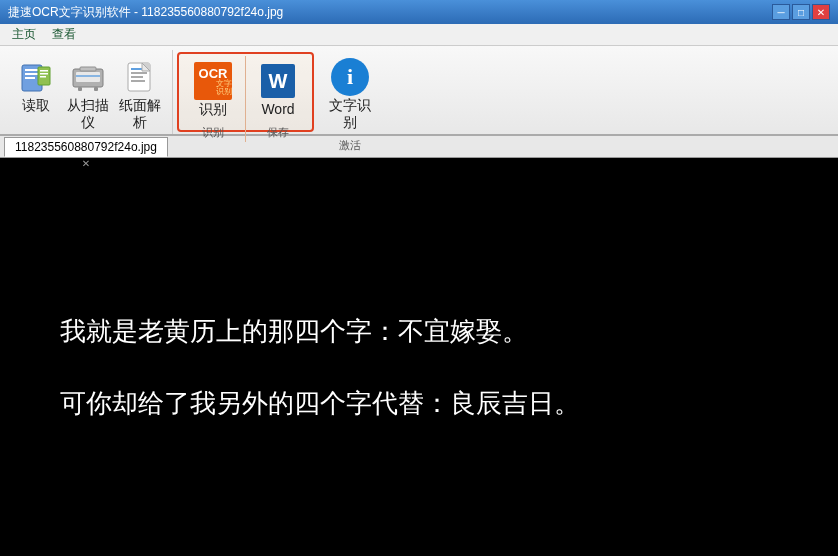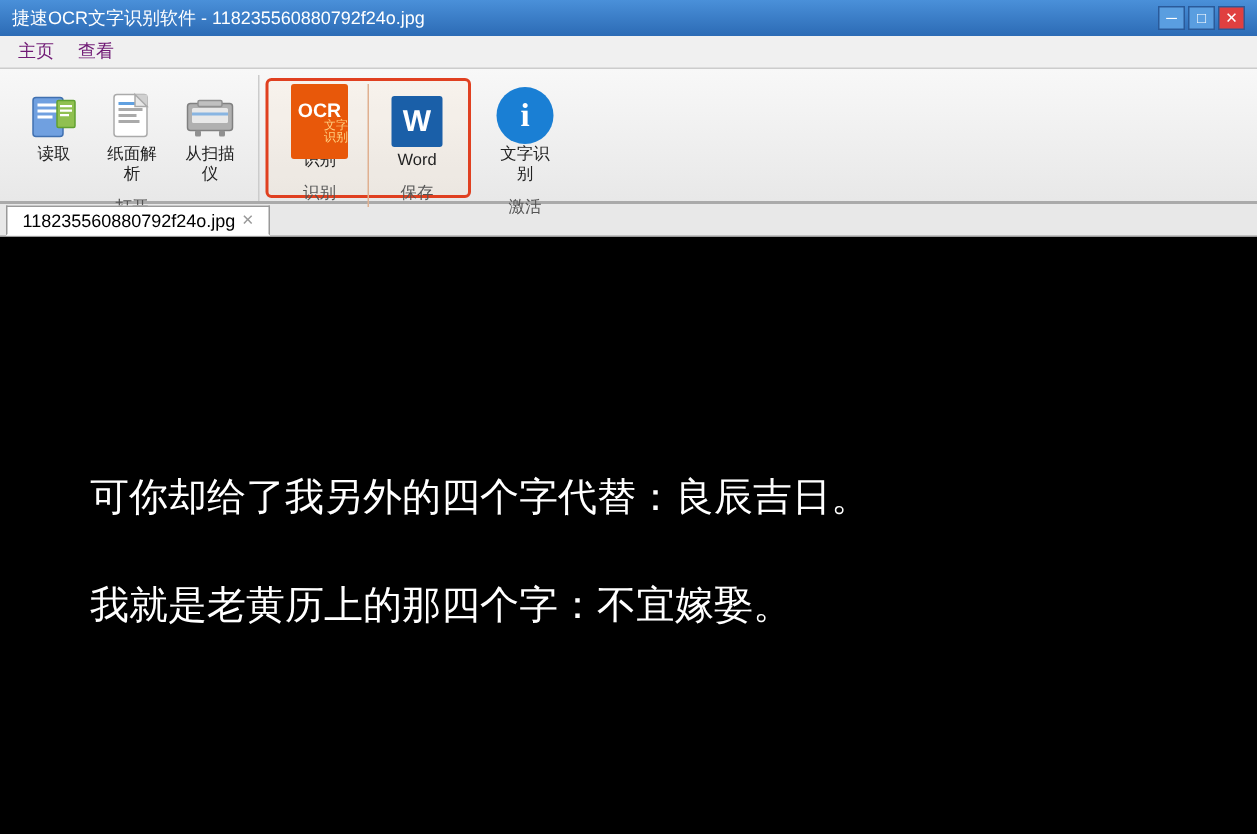--- a/index.html
+++ b/index.html
@@ -57,7 +57,7 @@
       padding: 2px 8px;
       font-size: 12px;
       cursor: pointer;
-      color: #701a75;
+      color: #14532d;
     }
 
     

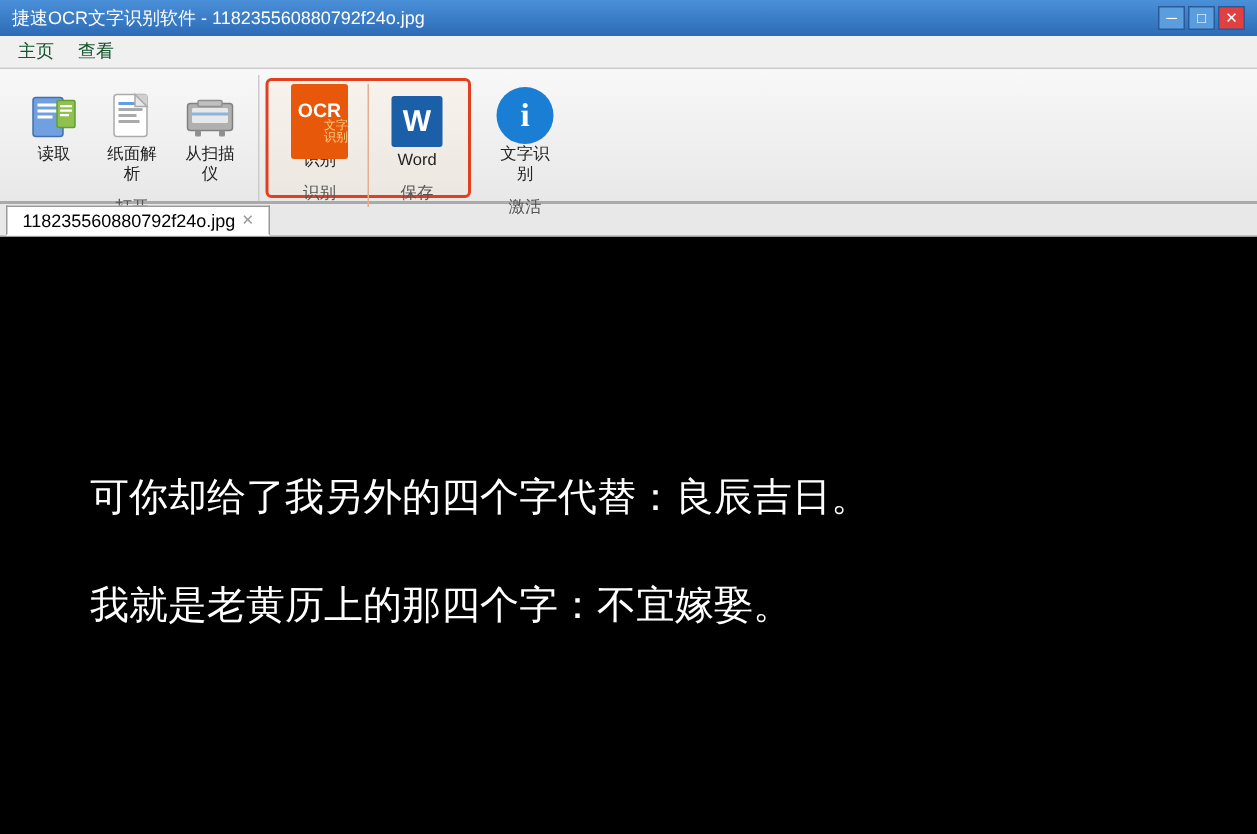--- a/index.html
+++ b/index.html
@@ -128,7 +128,7 @@
     .ocr-icon {
       background: #e8580a;
       width: 38px;
-      height: 50px;
+      height: 38px;
       border-radius: 2px;
       display: flex;
       flex-direction: column;

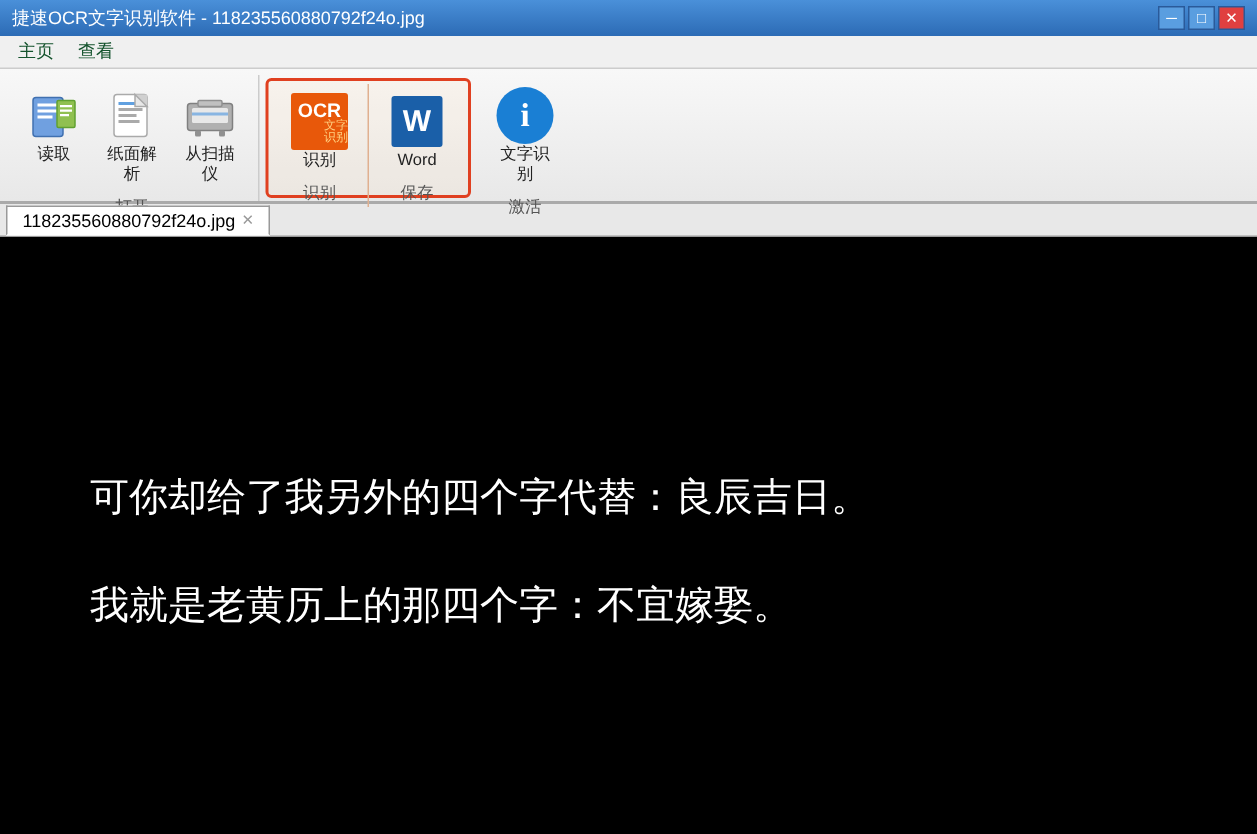--- a/index.html
+++ b/index.html
@@ -118,7 +118,7 @@
     }
 
     .ribbon-btn-large .btn-label {
-      font-size: 11px;
+      font-size: 14px;
       color: #222;
       text-align: center;
       line-height: 1.2;

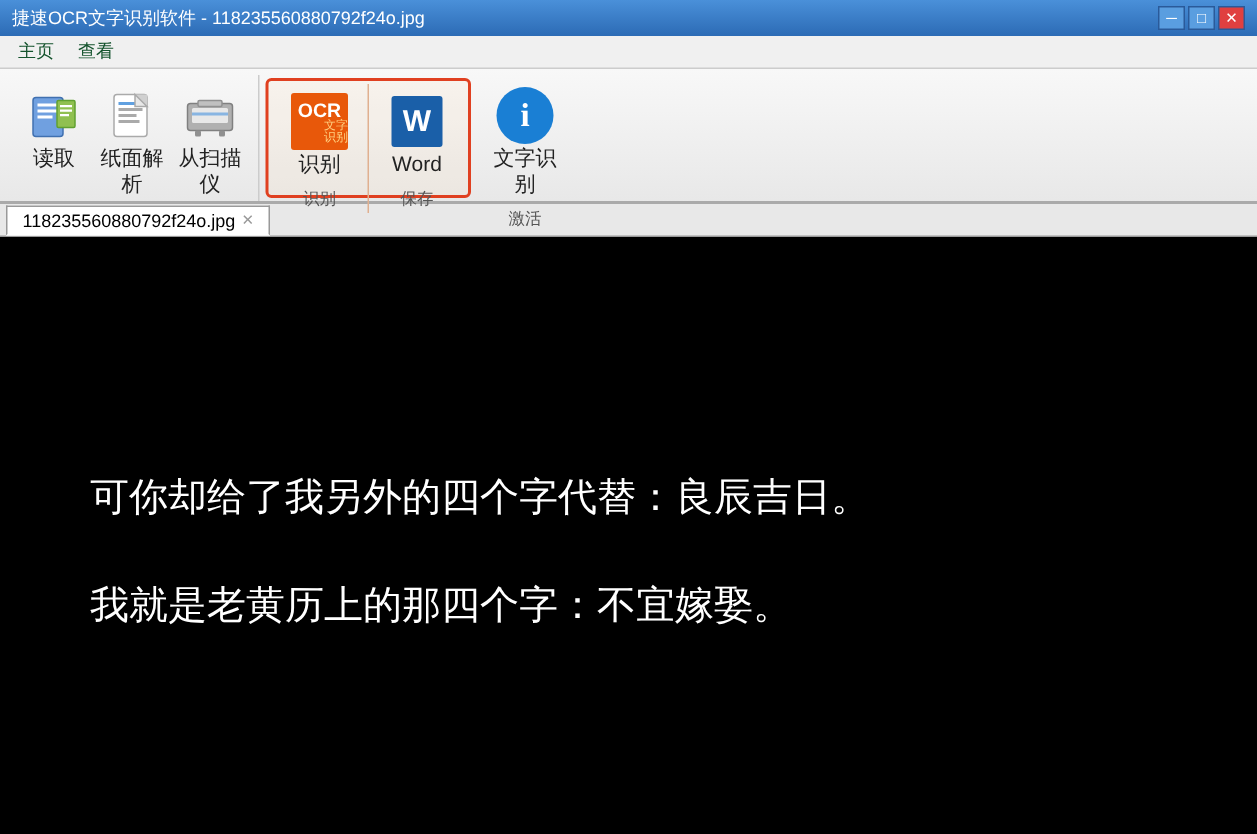--- a/index.html
+++ b/index.html
@@ -287,6 +287,20 @@
       <div class="ribbon-btn-large">
         <div class="icon-area">
           <svg width="36" height="36" viewBox="0 0 36 36">
+            <rect x="3" y="10" width="30" height="18" rx="2" fill="#b0b0b0" stroke="#808080" stroke-width="1"></rect>
+            <rect x="6" y="13" width="24" height="10" rx="1" fill="#e8e8e8"></rect>
+            <rect x="6" y="16" width="24" height="2" fill="#60a0e0" opacity="0.7"></rect>
+            <rect x="10" y="8" width="16" height="4" rx="1" fill="#c0c0c0" stroke="#909090" stroke-width="1"></rect>
+            <rect x="8" y="28" width="4" height="4" rx="1" fill="#909090"></rect>
+            <rect x="24" y="28" width="4" height="4" rx="1" fill="#909090"></rect>
+          </svg>
+        </div>
+        <span class="btn-label">从扫描仪</span>
+      </div>
+
+      <div class="ribbon-btn-large">
+        <div class="icon-area">
+          <svg width="36" height="36" viewBox="0 0 36 36">
             <rect x="6" y="4" width="22" height="28" rx="2" fill="white" stroke="#aaa" stroke-width="1"></rect>
             <rect x="9" y="9" width="16" height="2" fill="#60a0e0"></rect>
             <rect x="9" y="13" width="16" height="2" fill="#aaa"></rect>
@@ -297,20 +311,6 @@
           </svg>
         </div>
         <span class="btn-label">纸面解析</span>
-      </div>
-
-      <div class="ribbon-btn-large">
-        <div class="icon-area">
-          <svg width="36" height="36" viewBox="0 0 36 36">
-            <rect x="3" y="10" width="30" height="18" rx="2" fill="#b0b0b0" stroke="#808080" stroke-width="1"></rect>
-            <rect x="6" y="13" width="24" height="10" rx="1" fill="#e8e8e8"></rect>
-            <rect x="6" y="16" width="24" height="2" fill="#60a0e0" opacity="0.7"></rect>
-            <rect x="10" y="8" width="16" height="4" rx="1" fill="#c0c0c0" stroke="#909090" stroke-width="1"></rect>
-            <rect x="8" y="28" width="4" height="4" rx="1" fill="#909090"></rect>
-            <rect x="24" y="28" width="4" height="4" rx="1" fill="#909090"></rect>
-          </svg>
-        </div>
-        <span class="btn-label">从扫描仪</span>
       </div>
     </div>
     <div class="ribbon-group-label">打开</div>

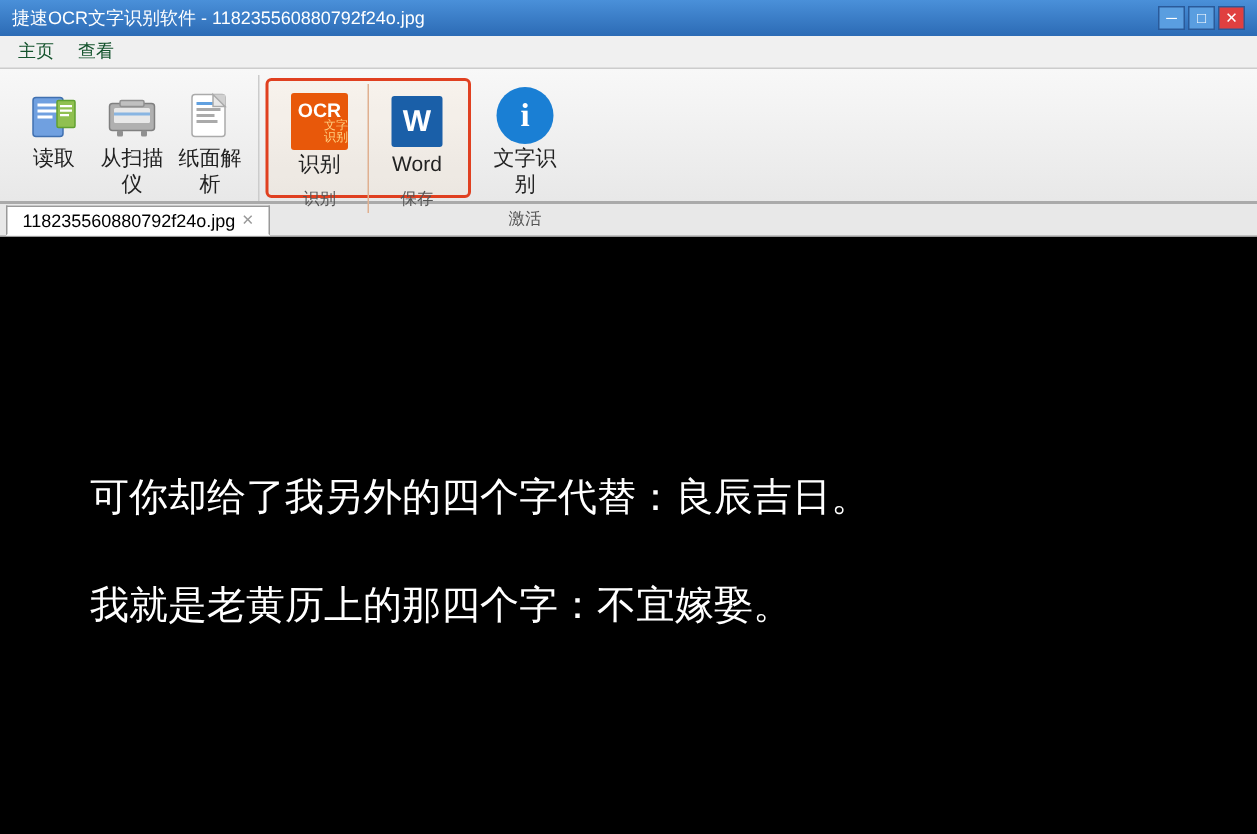--- a/index.html
+++ b/index.html
@@ -211,6 +211,7 @@
       align-items: center;
       gap: 4px;
       height: 20px;
+      flex-direction: column;
     }
     .tab-item.active {
       background: white;

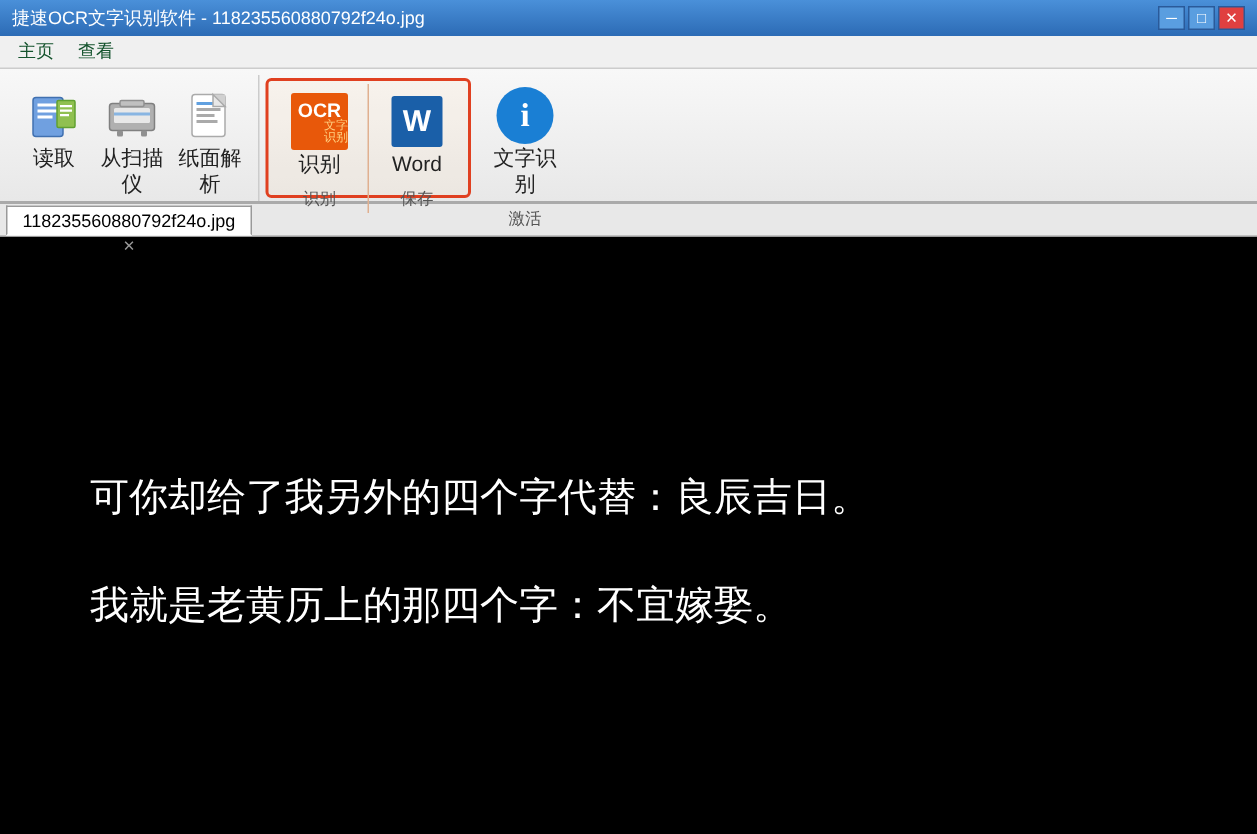--- a/index.html
+++ b/index.html
@@ -376,8 +376,8 @@
 </div>
 
 <div class="main-content">
+  <div class="chinese-text-line">我就是老黄历上的那四个字：不宜嫁娶。</div>
   <div class="chinese-text-line">可你却给了我另外的四个字代替：良辰吉日。</div>
-  <div class="chinese-text-line">我就是老黄历上的那四个字：不宜嫁娶。</div>
 </div>
 
 </body></html>

